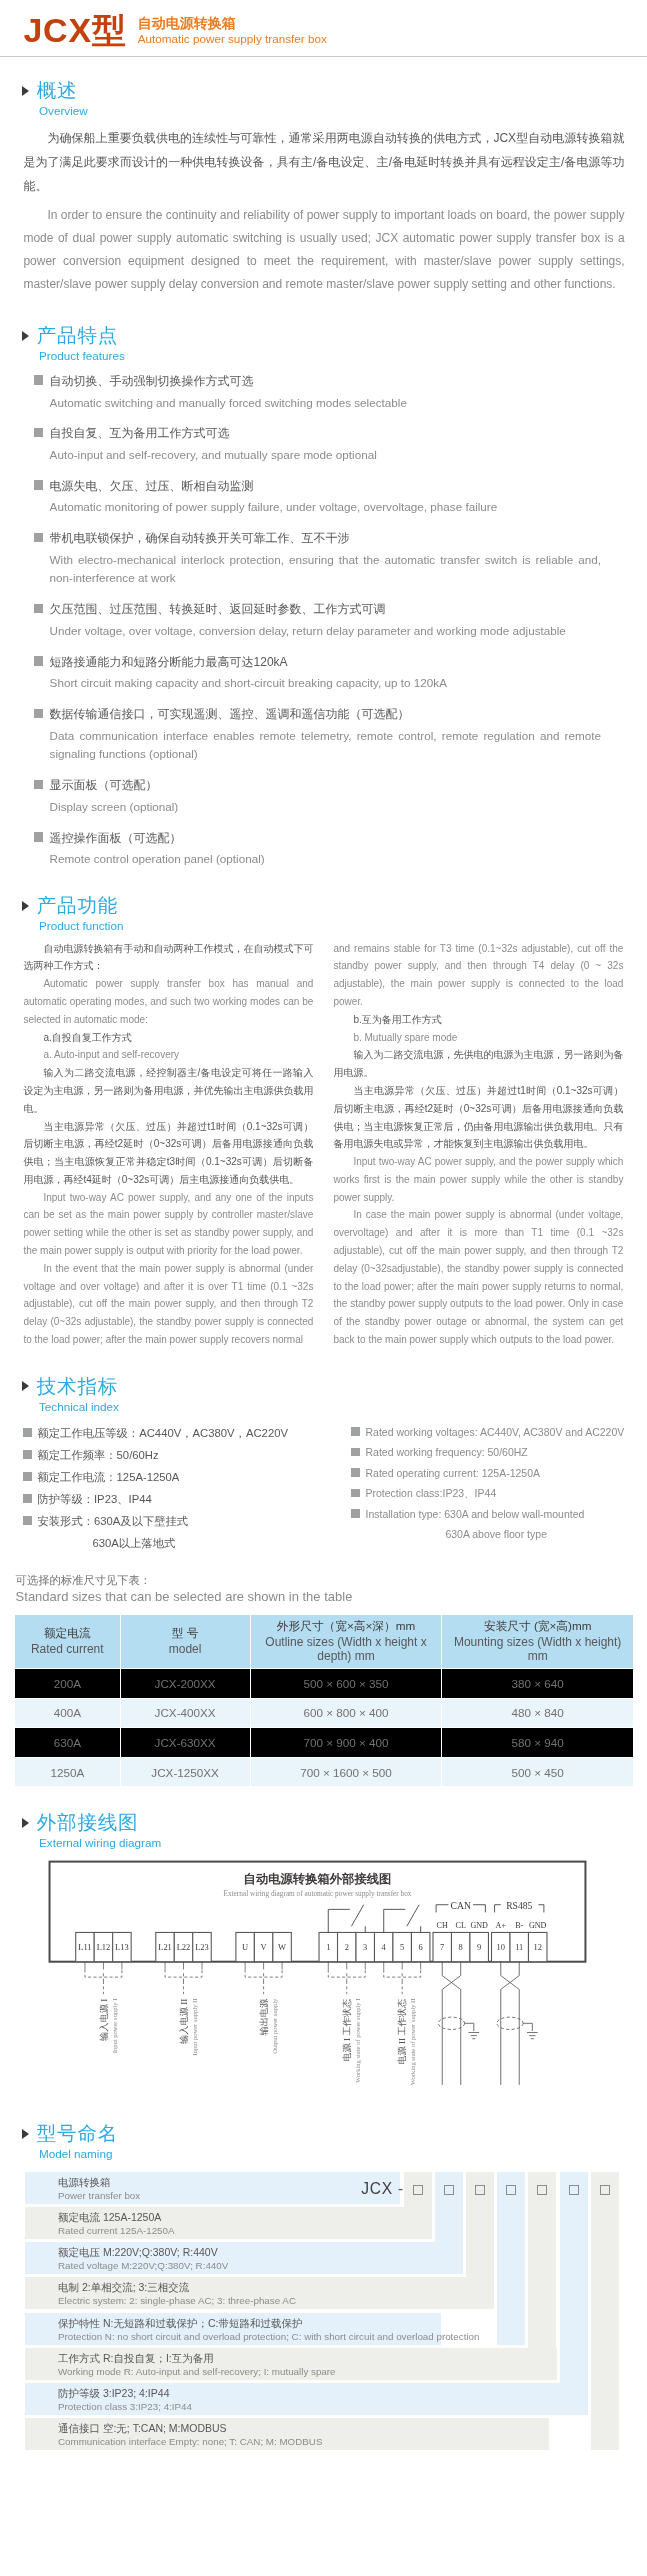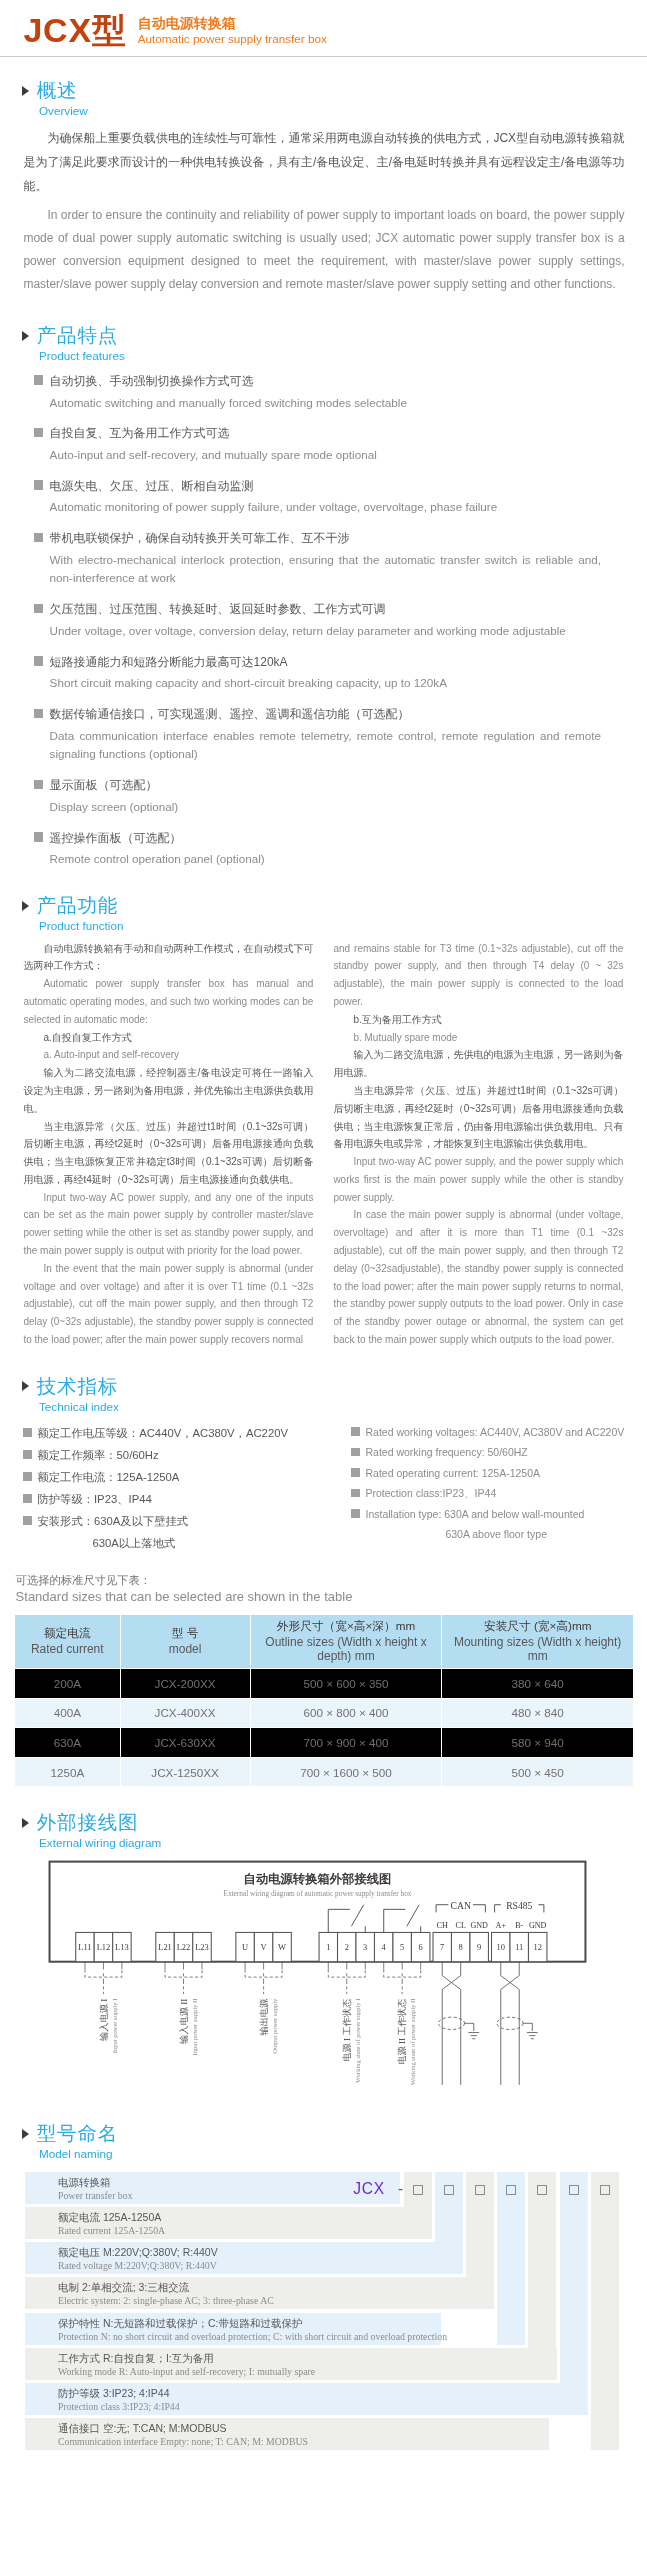--- a/index.html
+++ b/index.html
@@ -82,7 +82,7 @@
   .bgb { background:#e4f1fb; }
   .bgg { background:#eeeeeb; }
   .nrow-zh { font-size:10.5px; color:#595757; line-height:1.4; white-space:nowrap; }
-  .nrow-en { font-size:9.8px; color:#8c8c8c; line-height:1.4; white-space:nowrap;font-family:Liberation Serif, serif; }
+  .nrow-en { font-size:9.8px; color:#8c8c8c; line-height:1.4; white-space:nowrap; }
   .cbox { width:10px; height:10px; border:0.8px solid #8c8c8c; margin:12.5px auto 0; background:transparent; }
   .jcx { position:absolute; left:304px; top:7.8px; width:56px; text-align:right;
          font-size:15.6px; color:#6d28d9; letter-spacing:0.8px; }

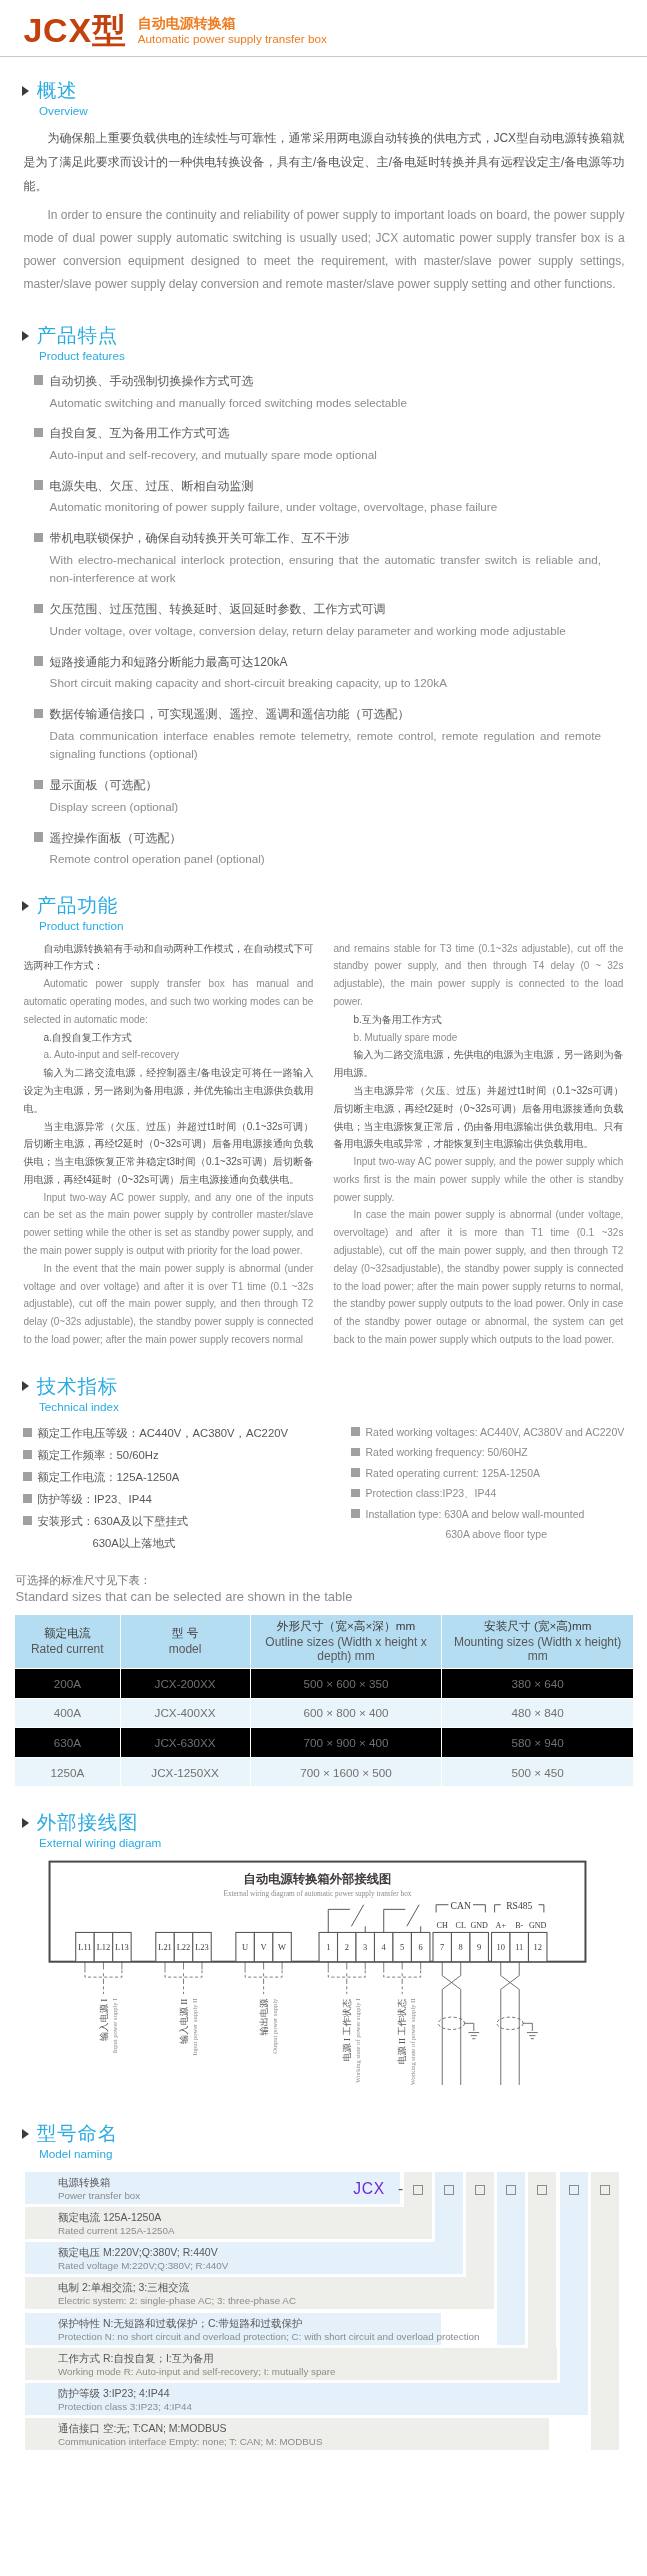--- a/index.html
+++ b/index.html
@@ -84,8 +84,8 @@
   .nrow-zh { font-size:10.5px; color:#595757; line-height:1.4; white-space:nowrap; }
   .nrow-en { font-size:9.8px; color:#8c8c8c; line-height:1.4; white-space:nowrap; }
   .cbox { width:10px; height:10px; border:0.8px solid #8c8c8c; margin:12.5px auto 0; background:transparent; }
-  .jcx { position:absolute; left:304px; top:7.8px; width:56px; text-align:right;
-         font-size:15.6px; color:#6d28d9; letter-spacing:0.8px; }
+  .jcx { position:absolute; left:312px; top:7.8px; width:56px; text-align:right;
+         font-size:15.6px; color:#404040; letter-spacing:0.8px; }
   .jdash { position:absolute; left:373px; top:7.8px; font-size:15.6px; color:#595757; }
 </style>
 </head>

